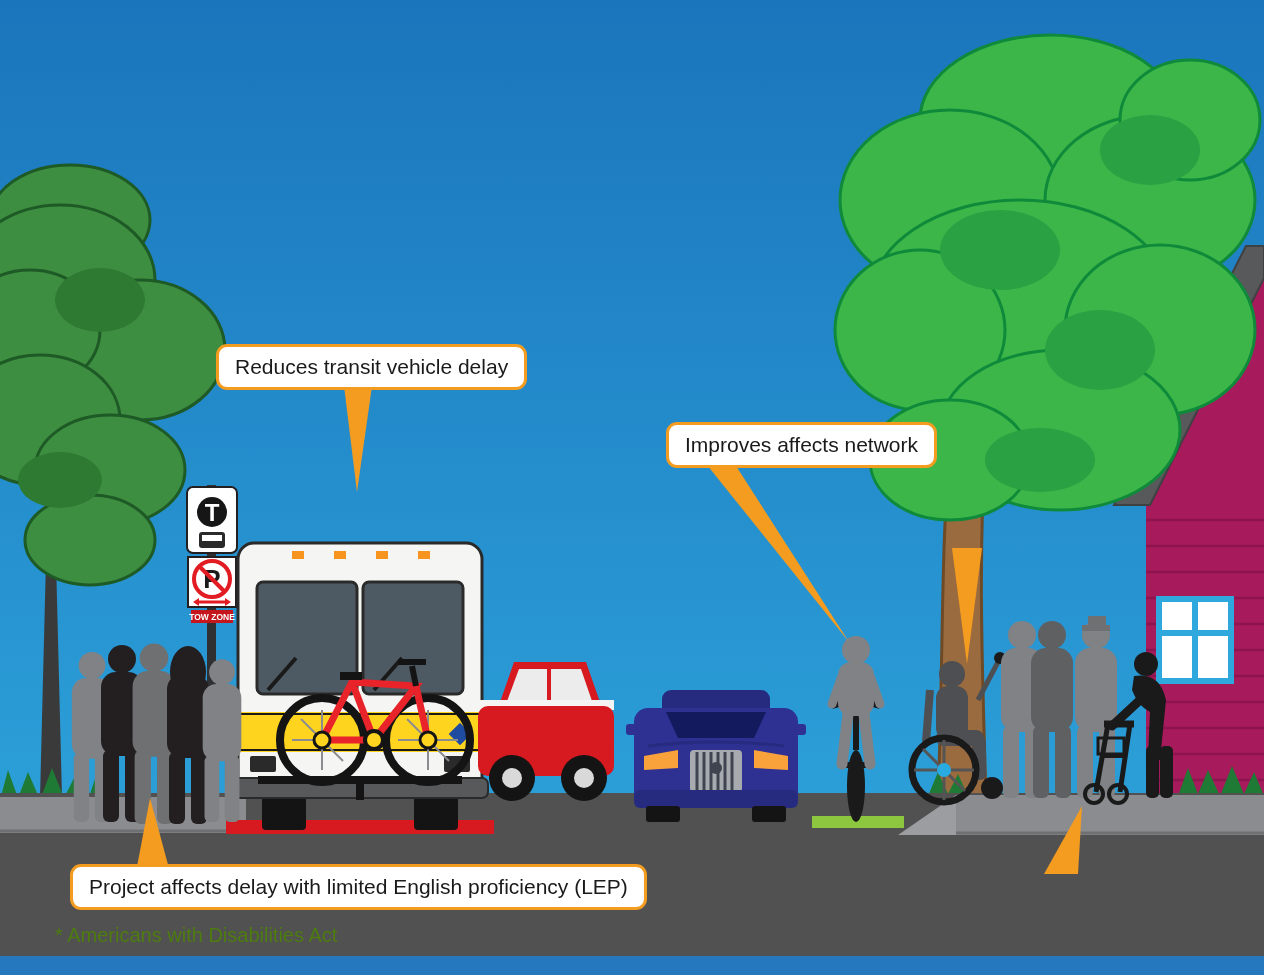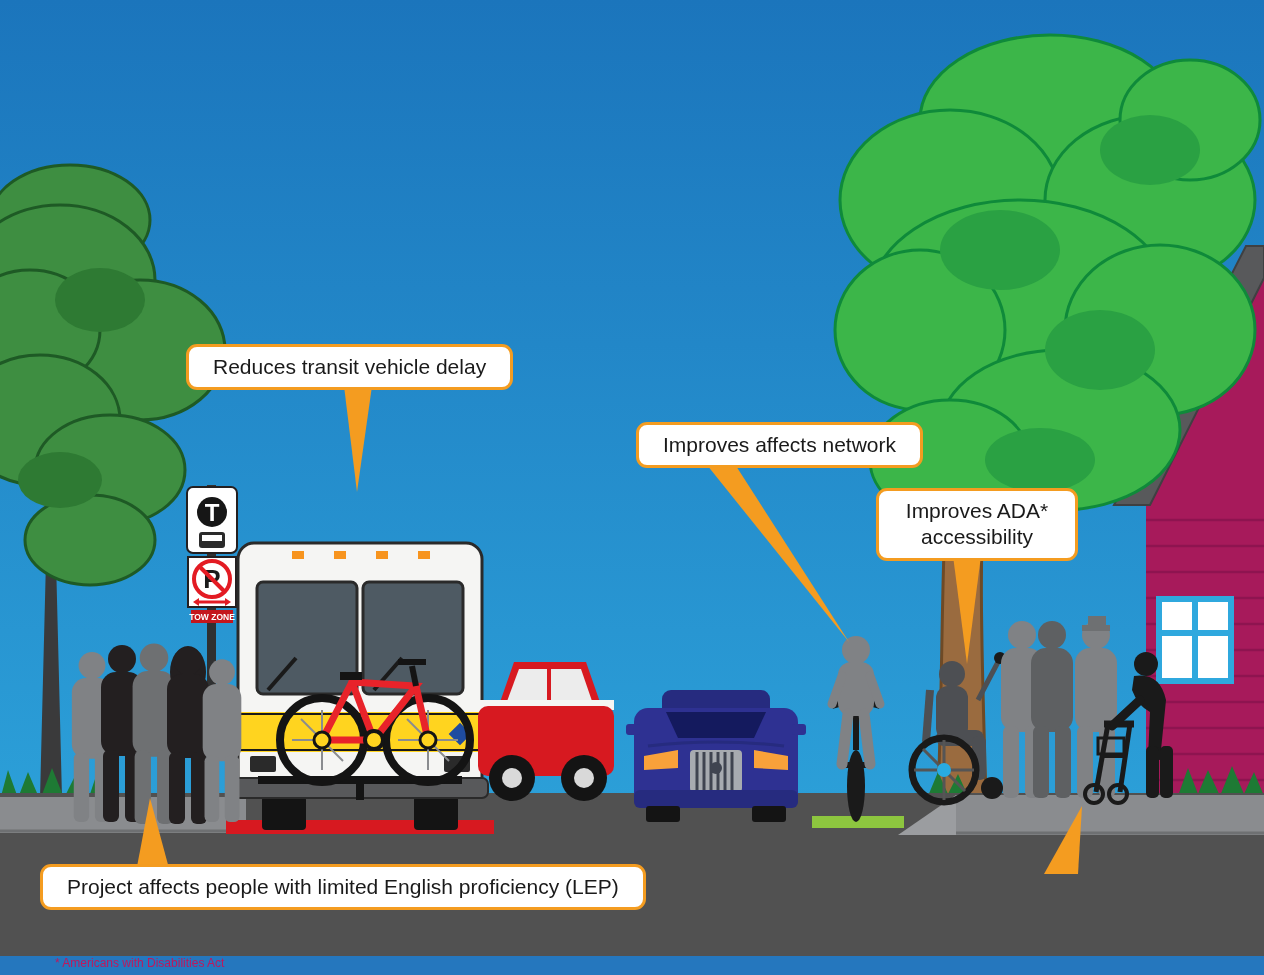--- a/index.html
+++ b/index.html
@@ -10,8 +10,8 @@
   svg.scene { position:absolute; left:0; top:0; display:block; }
   .callout {
     position:absolute; background:#ffffff; border:3px solid #F49C20;
-    border-radius:11px; padding:7px 24px; font-size:21px; line-height:1.25;
-    color:#1A1A1A; white-space:nowrap; z-index:5;
+    border-radius:11px; padding:7px 16px; font-size:21px; line-height:1.25;
+    color:#1A1A1A; white-space:nowrap; z-index:5;margin-left:30px;
   }
   .callout.center { text-align:center; white-space:normal; }
   .footnote {

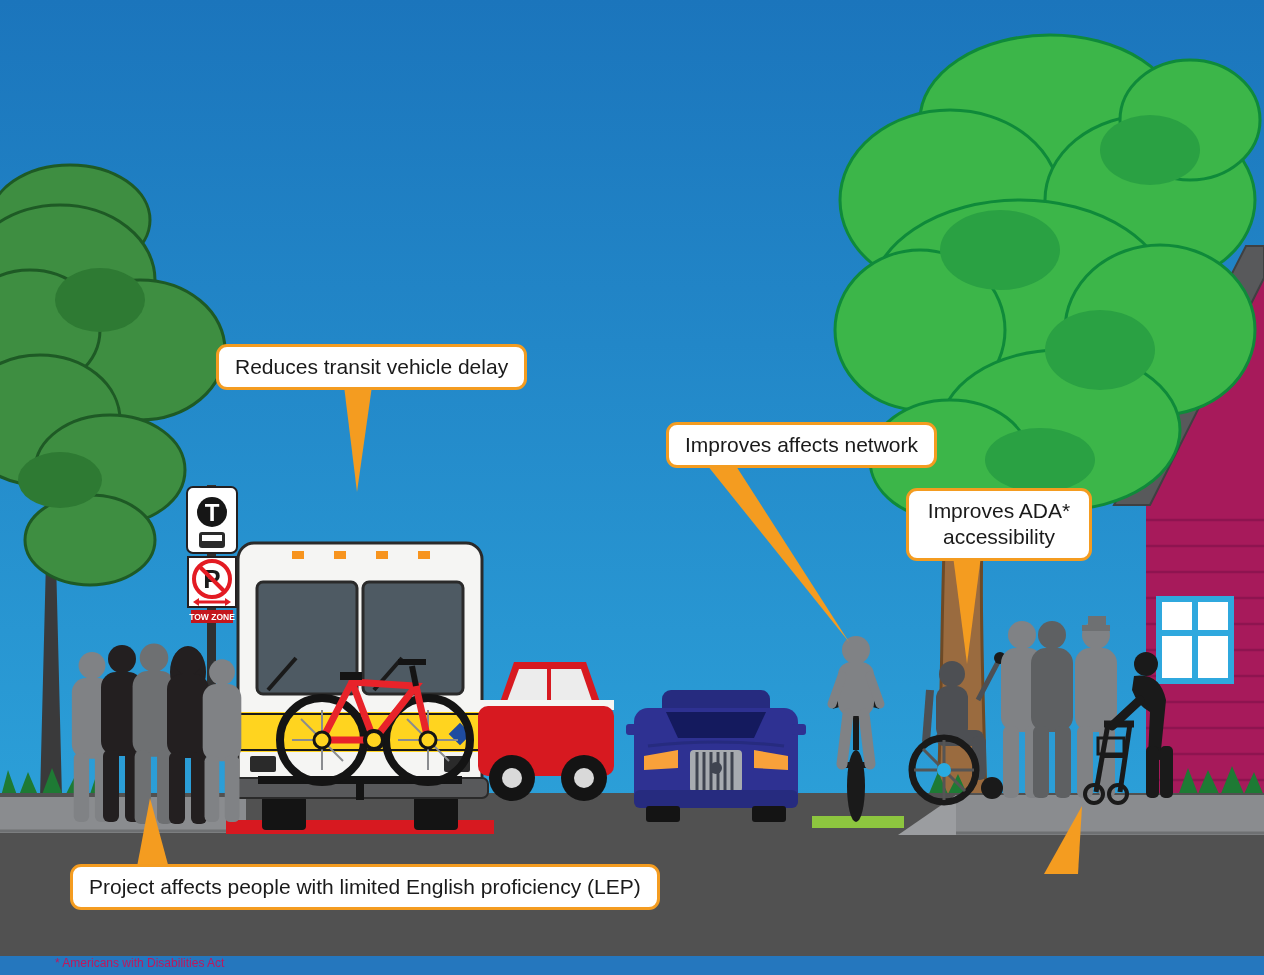--- a/index.html
+++ b/index.html
@@ -330,10 +330,6 @@
   <span>Improves affects network</span>
 </div>
 
-<div class="callout center" style="left:876px; top:488px; width:148px;">
-  <div>Improves ADA*</div>
-  <div>accessibility</div>
-</div>
 
 <div class="callout" style="left:40px; top:864px;">
   <span>Project affects people with limited English proficiency (LEP)</span>

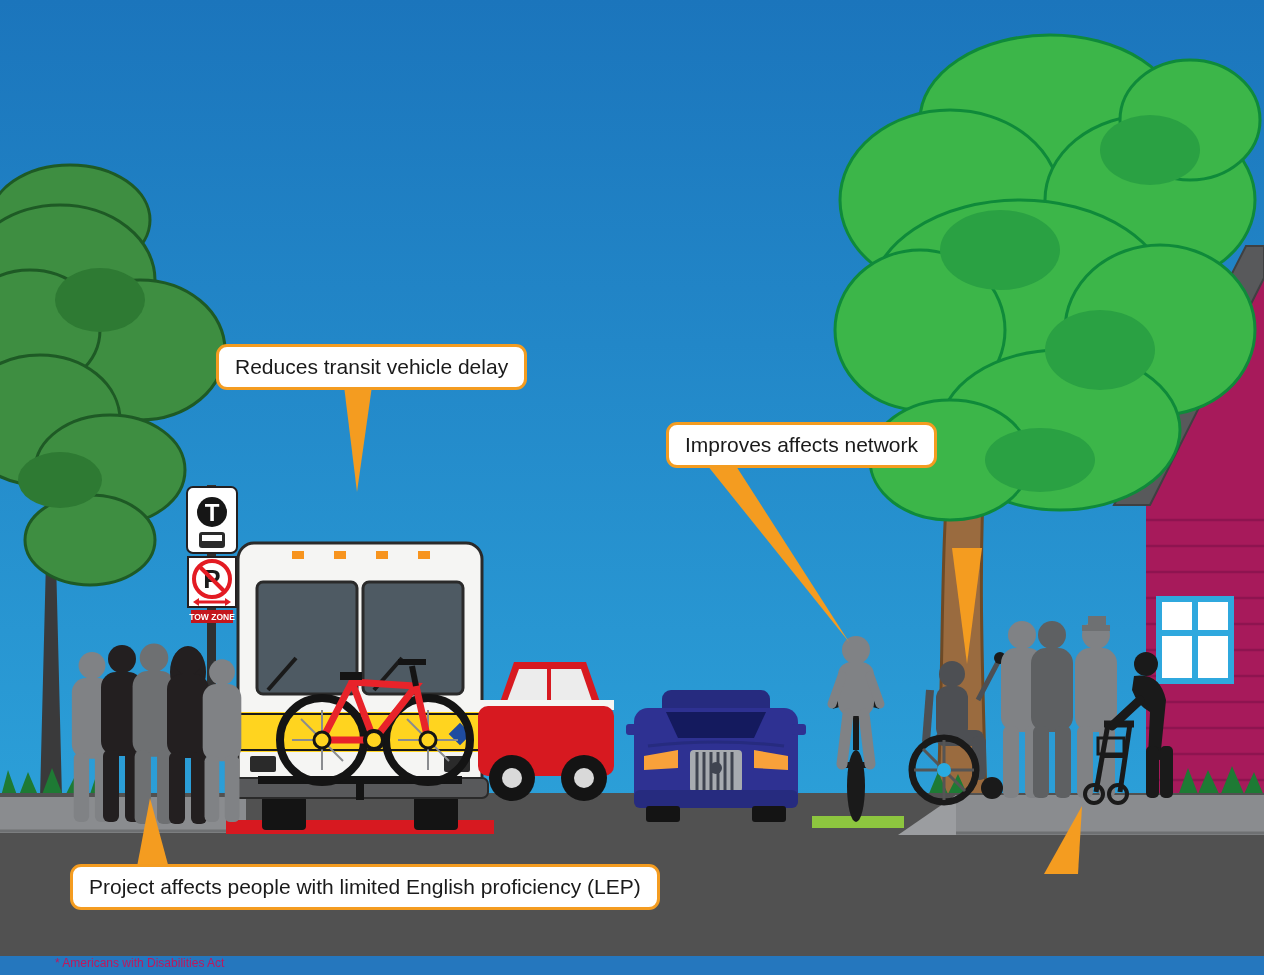--- a/index.html
+++ b/index.html
@@ -332,7 +332,7 @@
 
 
 <div class="callout" style="left:40px; top:864px;">
-  <span>Project affects people with limited English proficiency (LEP)</span>
+  <span>Project affects delay with limited English proficiency (LEP)</span>
 </div>
 
 

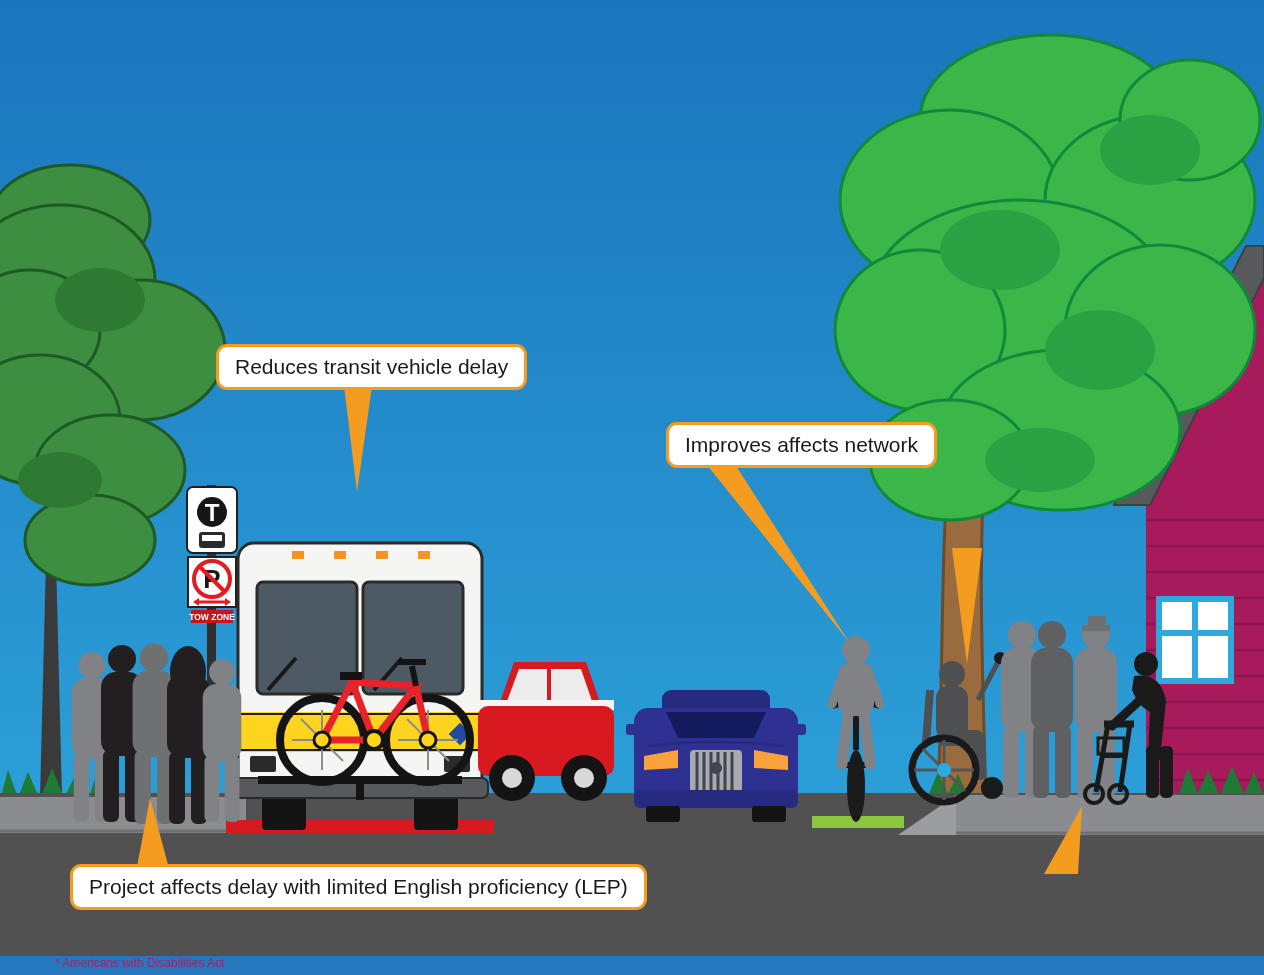--- a/index.html
+++ b/index.html
@@ -15,7 +15,7 @@
   }
   .callout.center { text-align:center; white-space:normal; }
   .footnote {
-    position:absolute; left:55px; top:956px; font-size:12px; color:#be185d;
+    position:absolute; left:55px; top:924px; font-size:20px; color:#4d7c0f;
     z-index:5;
   }
 </style>

